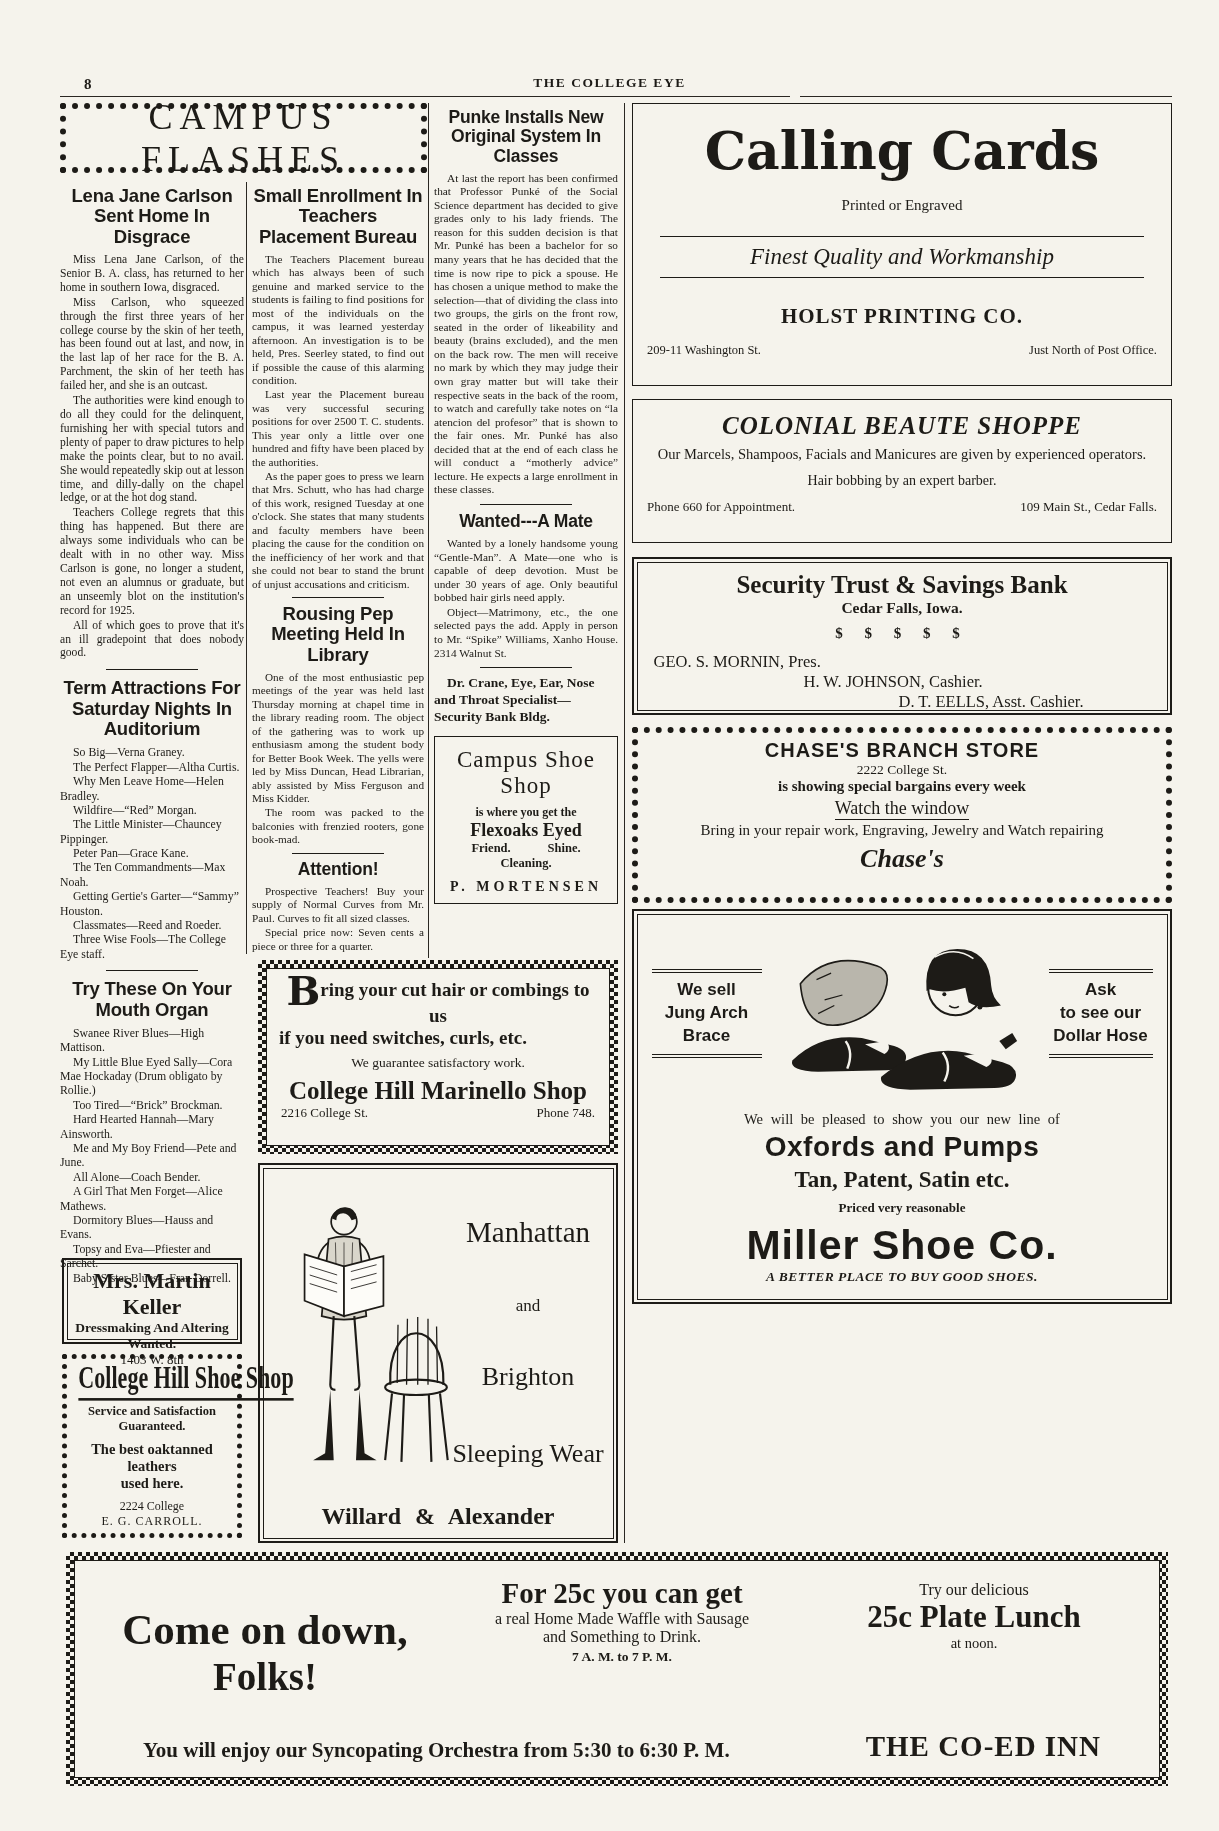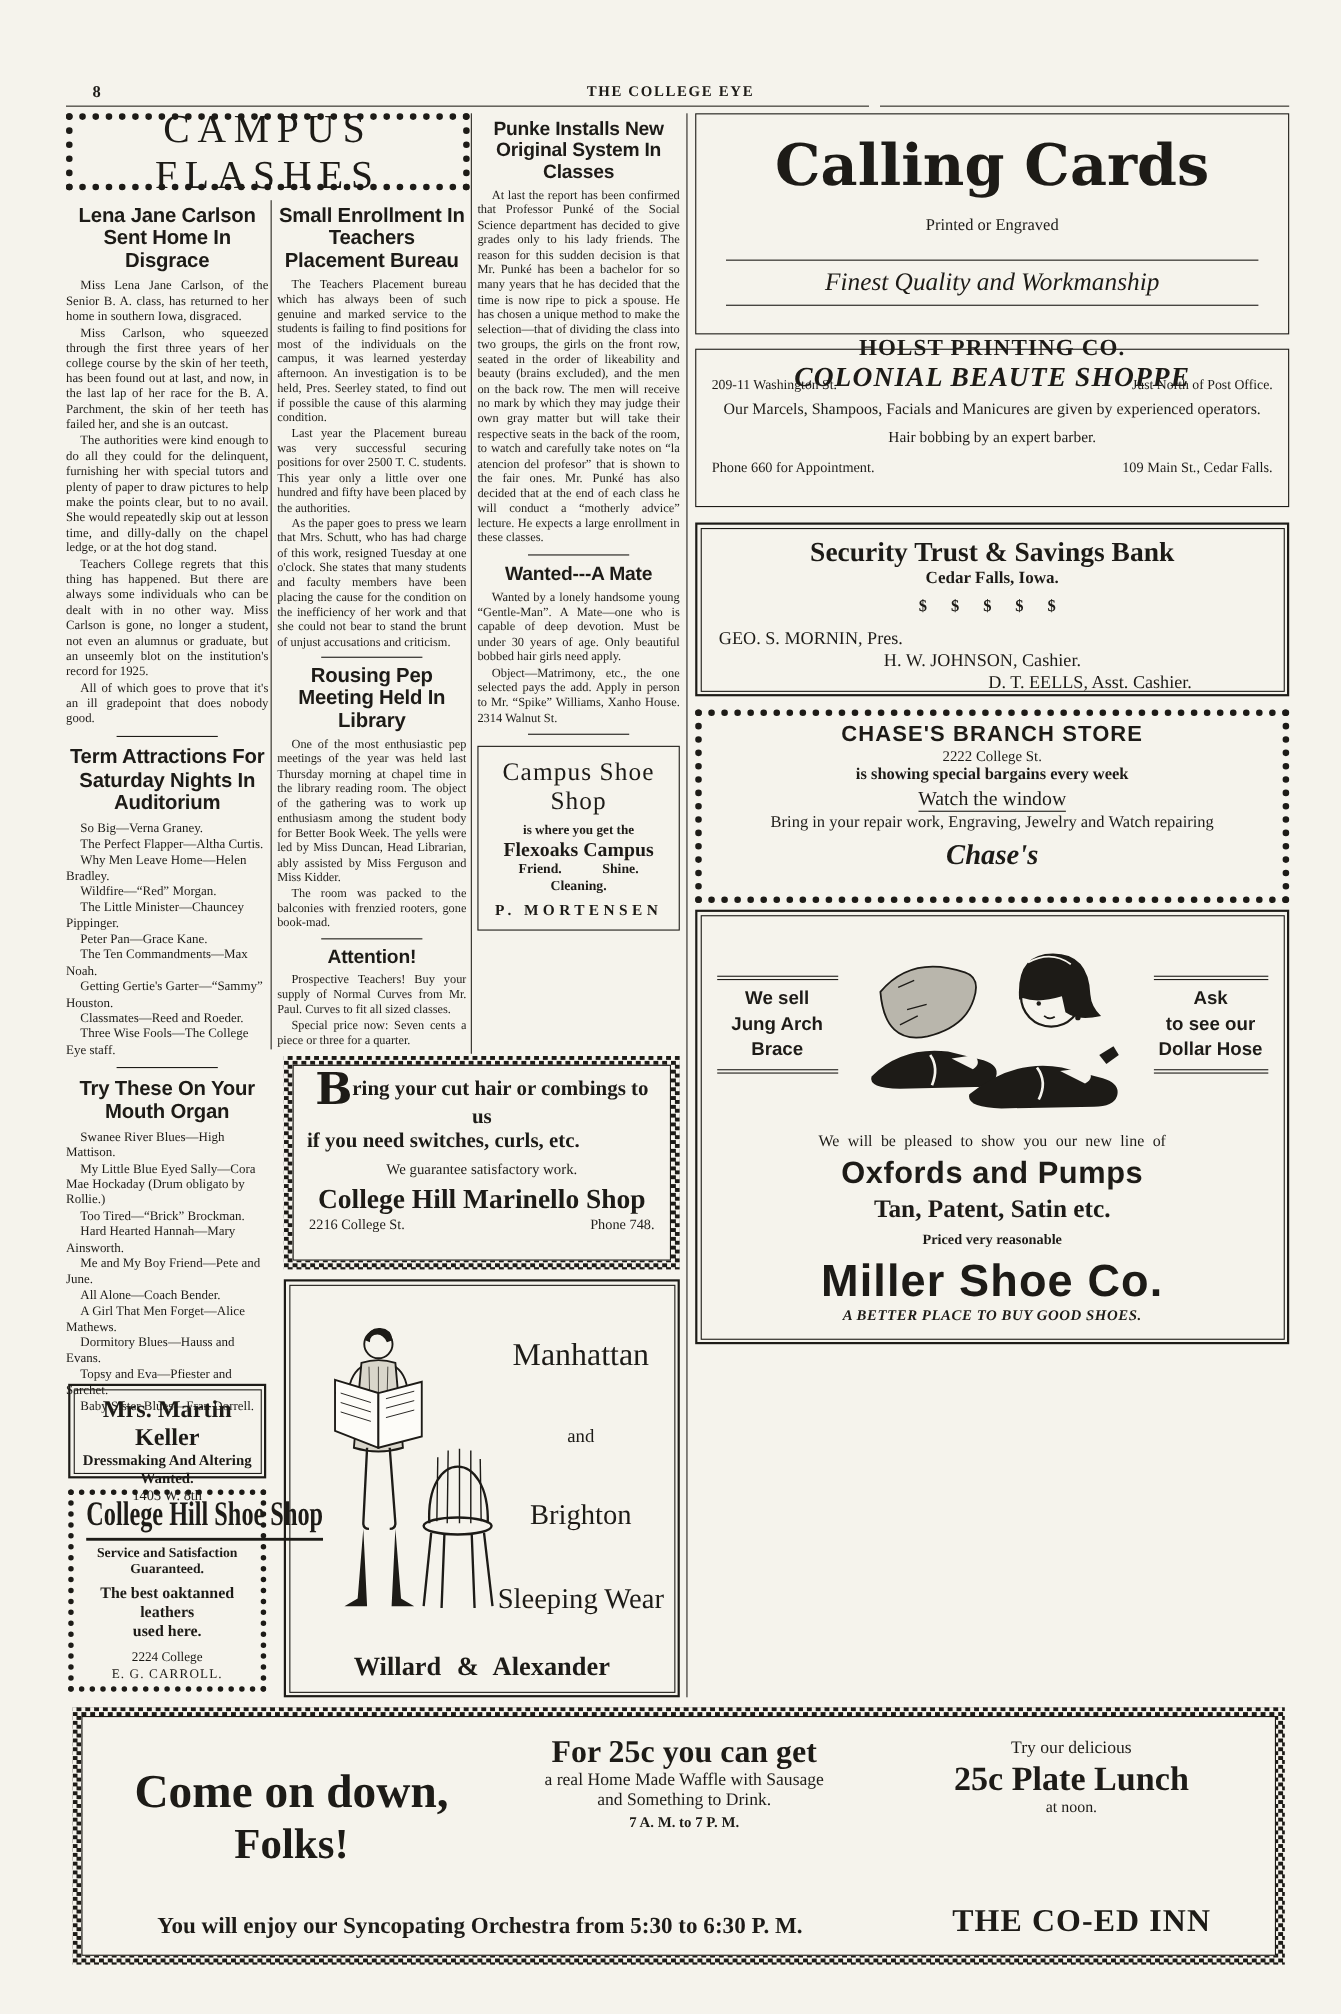--- a/index.html
+++ b/index.html
@@ -251,7 +251,7 @@
 
 <div class="abs" style="left:632px; top:103px; width:540px;">
 
-  <div class="box" style="height:201px; padding:16px 0 8px;">
+  <div class="box" style="height:283px; padding:16px 0 8px;">
     <div class="cc-title">Calling Cards</div>
     <div class="cc-sub" style="margin-top:16px;">Printed or Engraved</div>
     <div style="margin-top:22px;">

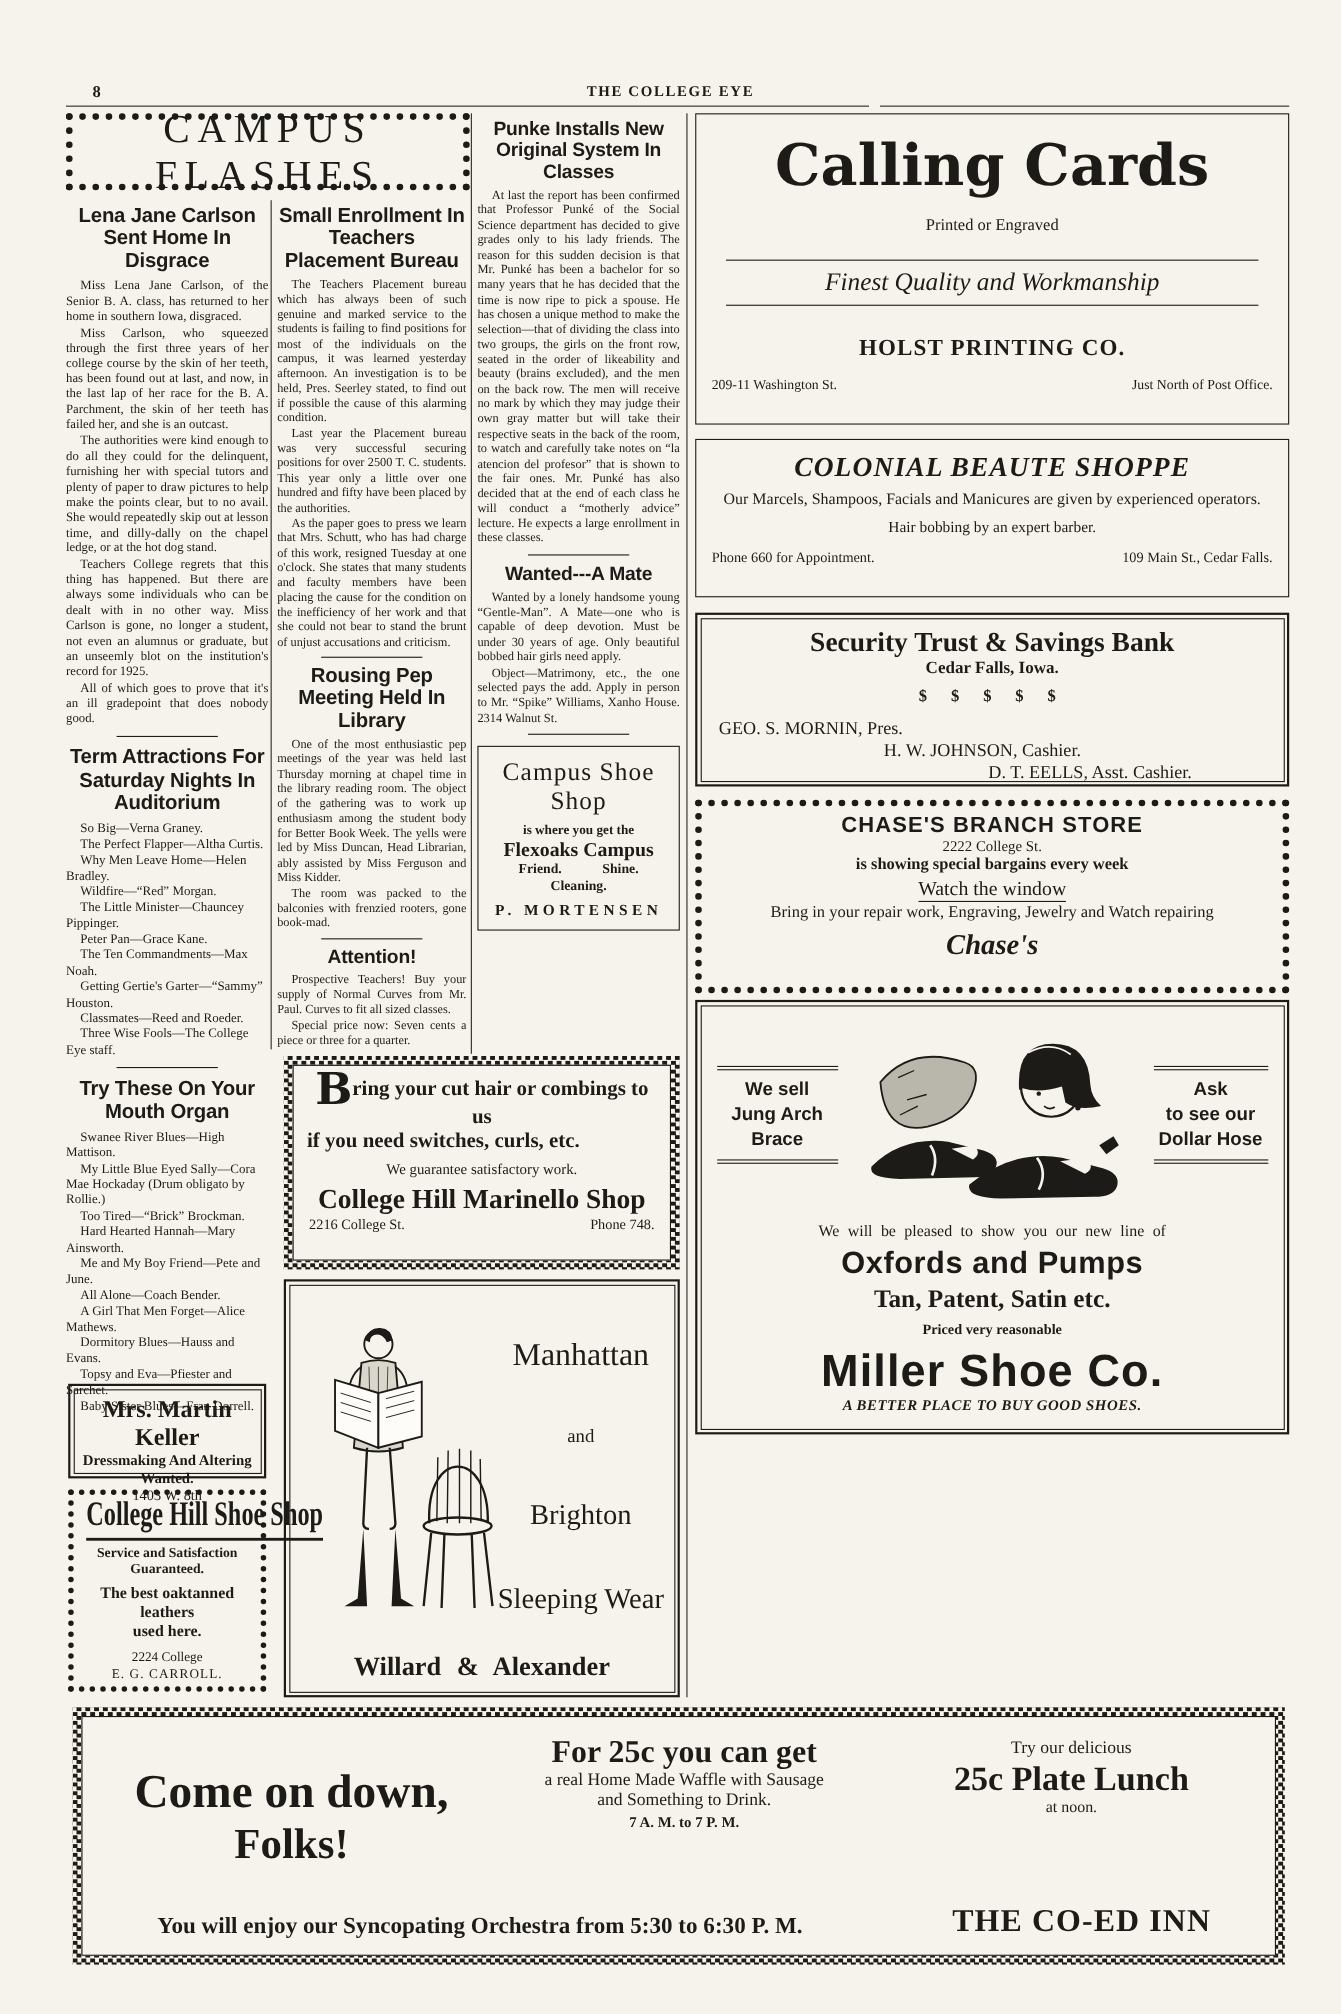--- a/index.html
+++ b/index.html
@@ -235,6 +235,7 @@
     </div>
   </div>
   <div class="sep" style="margin:7px auto;"></div>
+  <div class="bold-notice">Dr. Crane, Eye, Ear, Nose and Throat Specialist—Security Bank Bldg.</div>
 
   <div class="box" style="margin-top:10px; padding:10px 4px 8px;">
     <div class="css-title">Campus Shoe Shop</div>

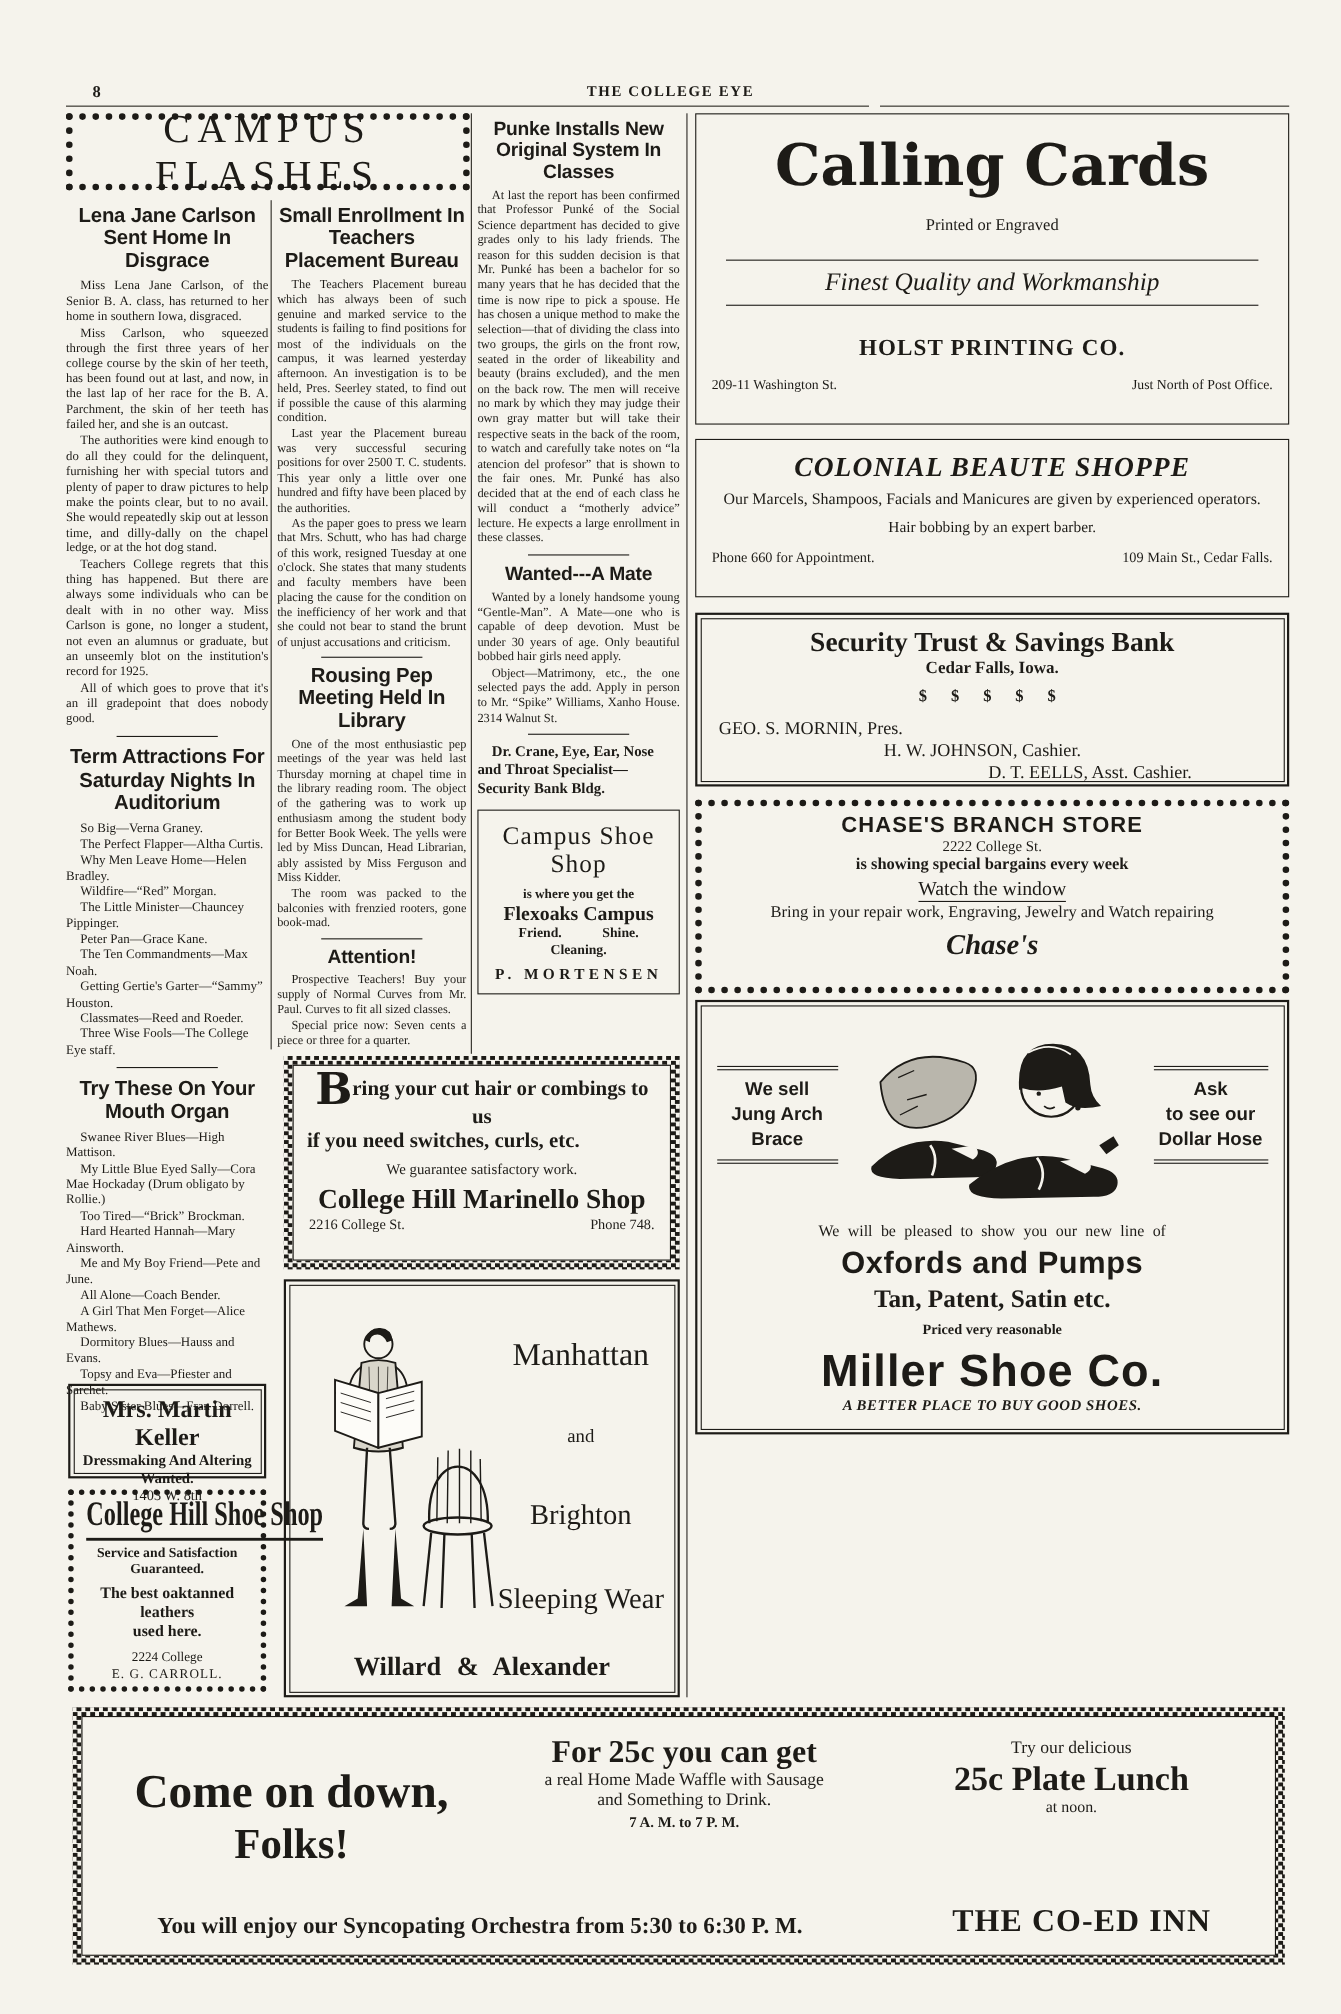--- a/index.html
+++ b/index.html
@@ -240,7 +240,7 @@
   <div class="box" style="margin-top:10px; padding:10px 4px 8px;">
     <div class="css-title">Campus Shoe Shop</div>
     <div class="css-line" style="margin-top:6px; font-size:12px;">is where you get the</div>
-    <div class="css-flex">Flexoaks Campus</div>
+    <div class="css-flex">Flexoaks Eyed</div>
     <div class="css-pair">
       <span>Friend.</span>
       <span>Shine.</span>

